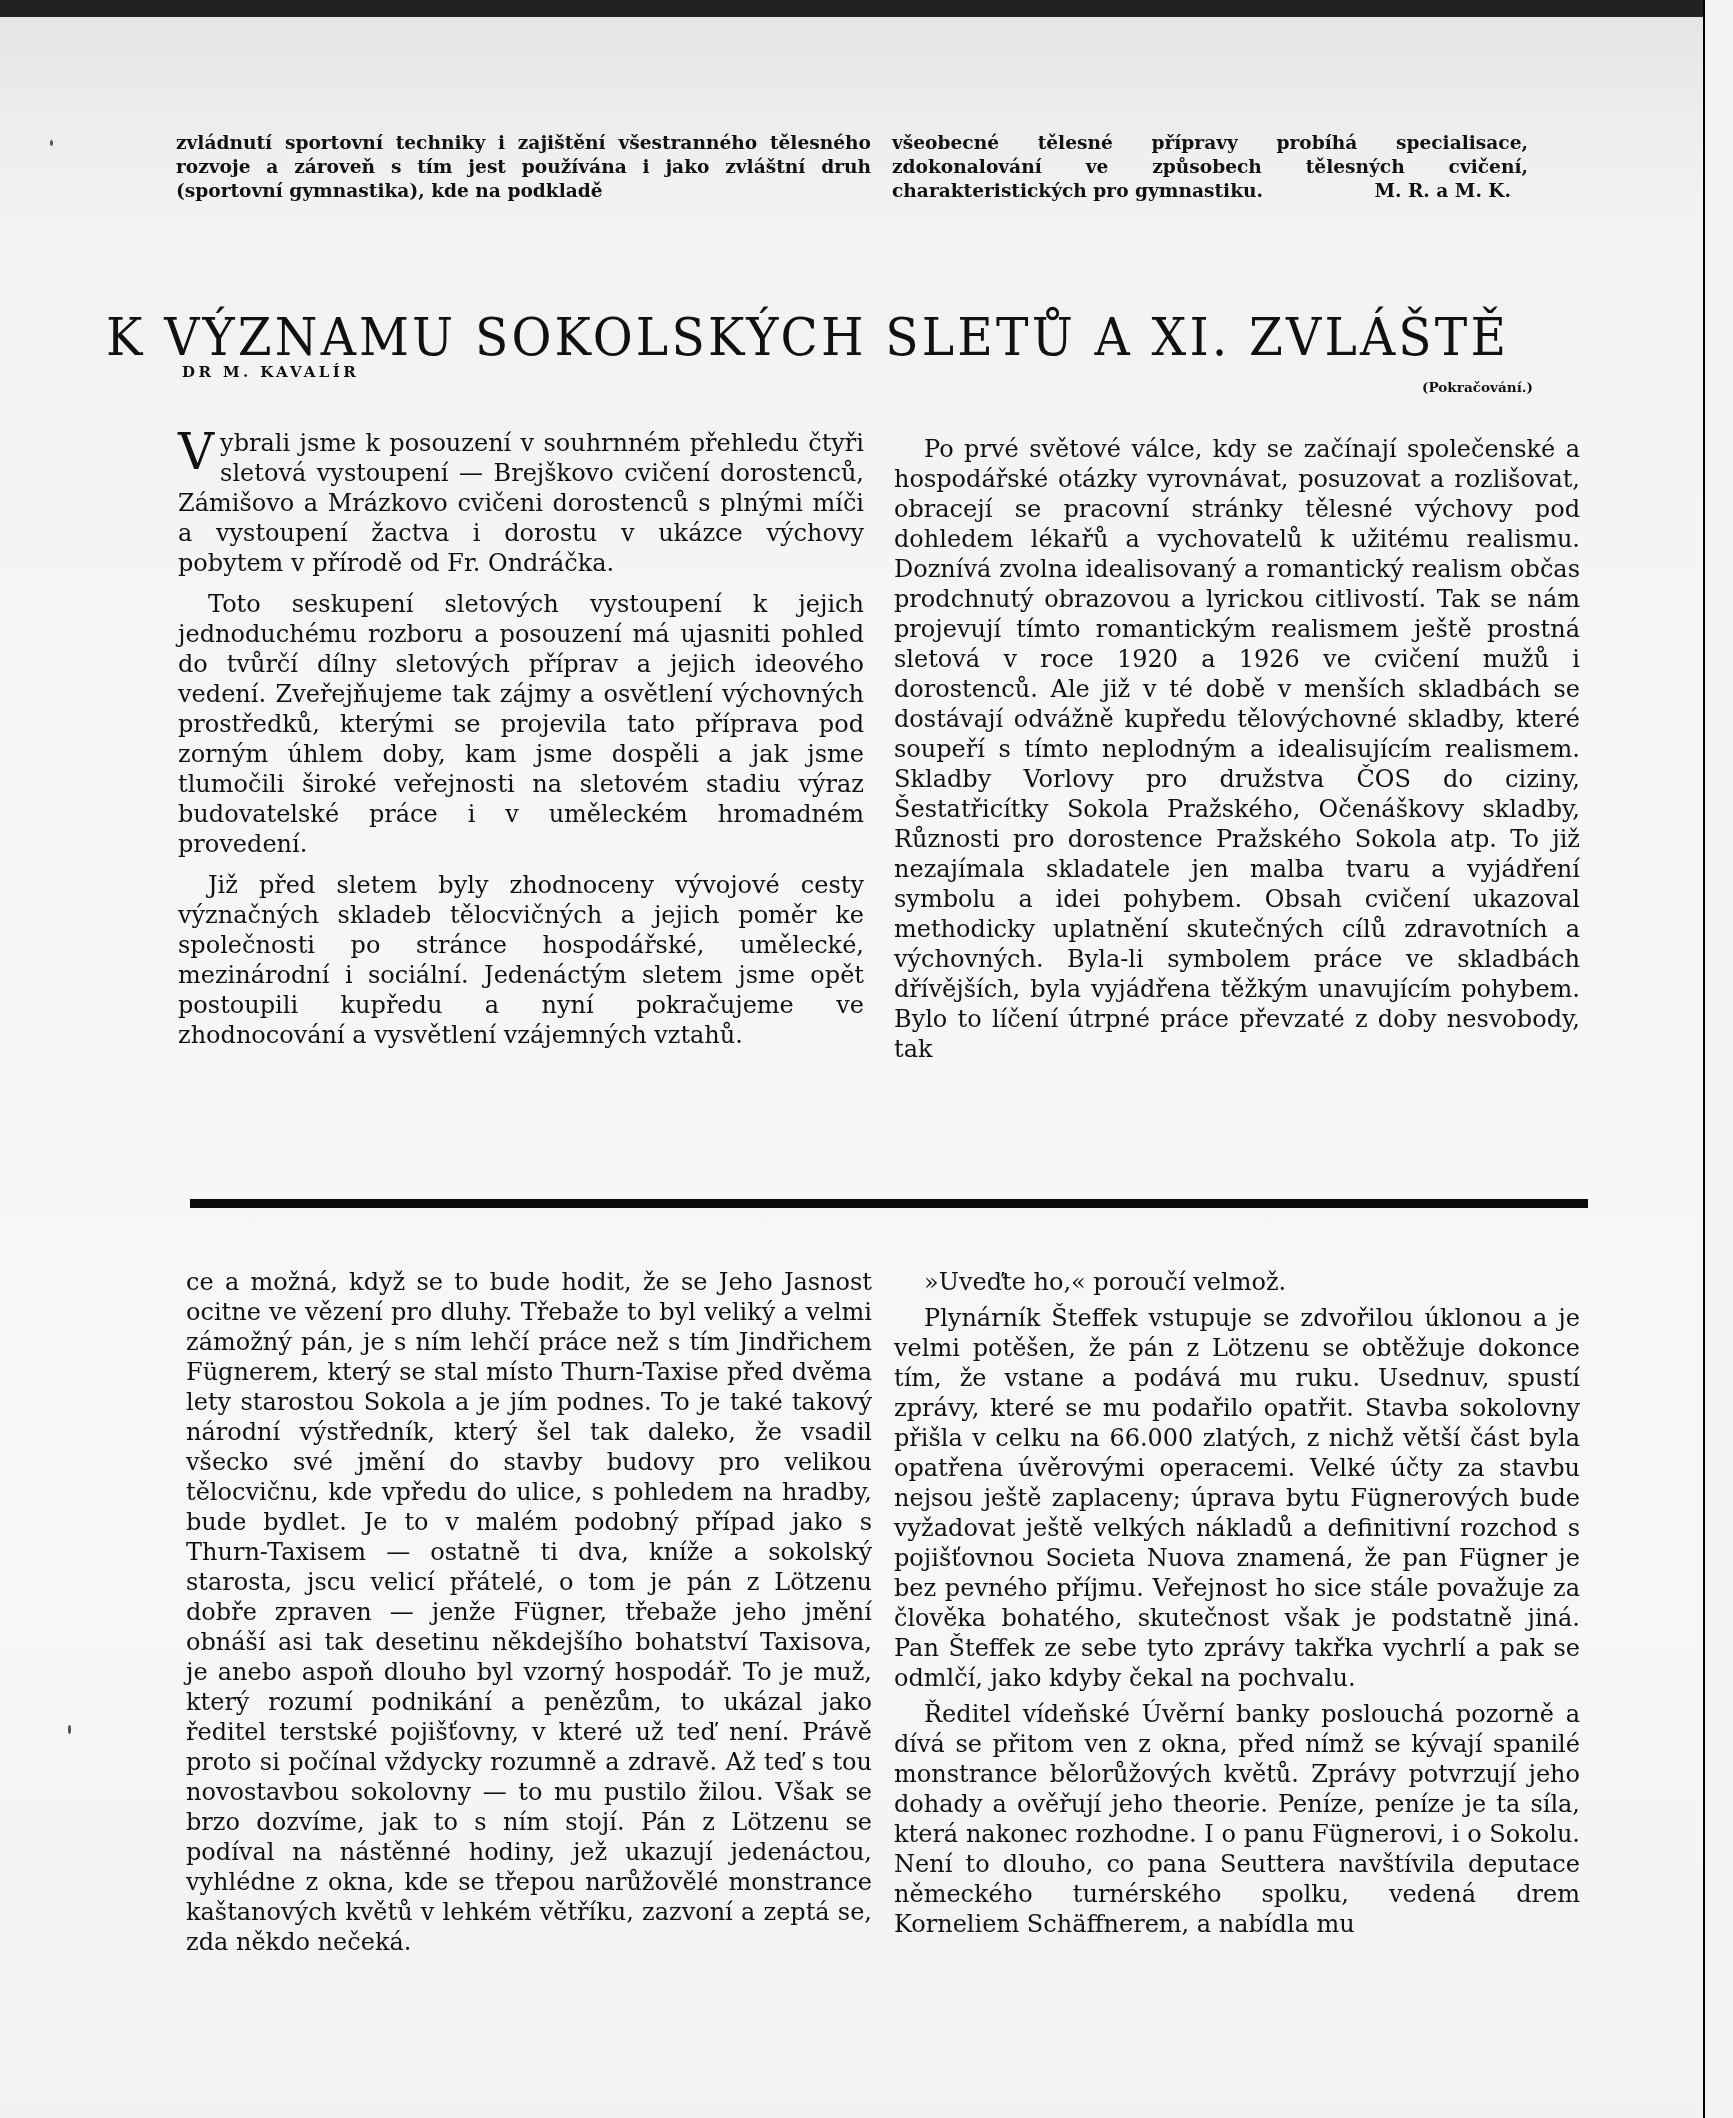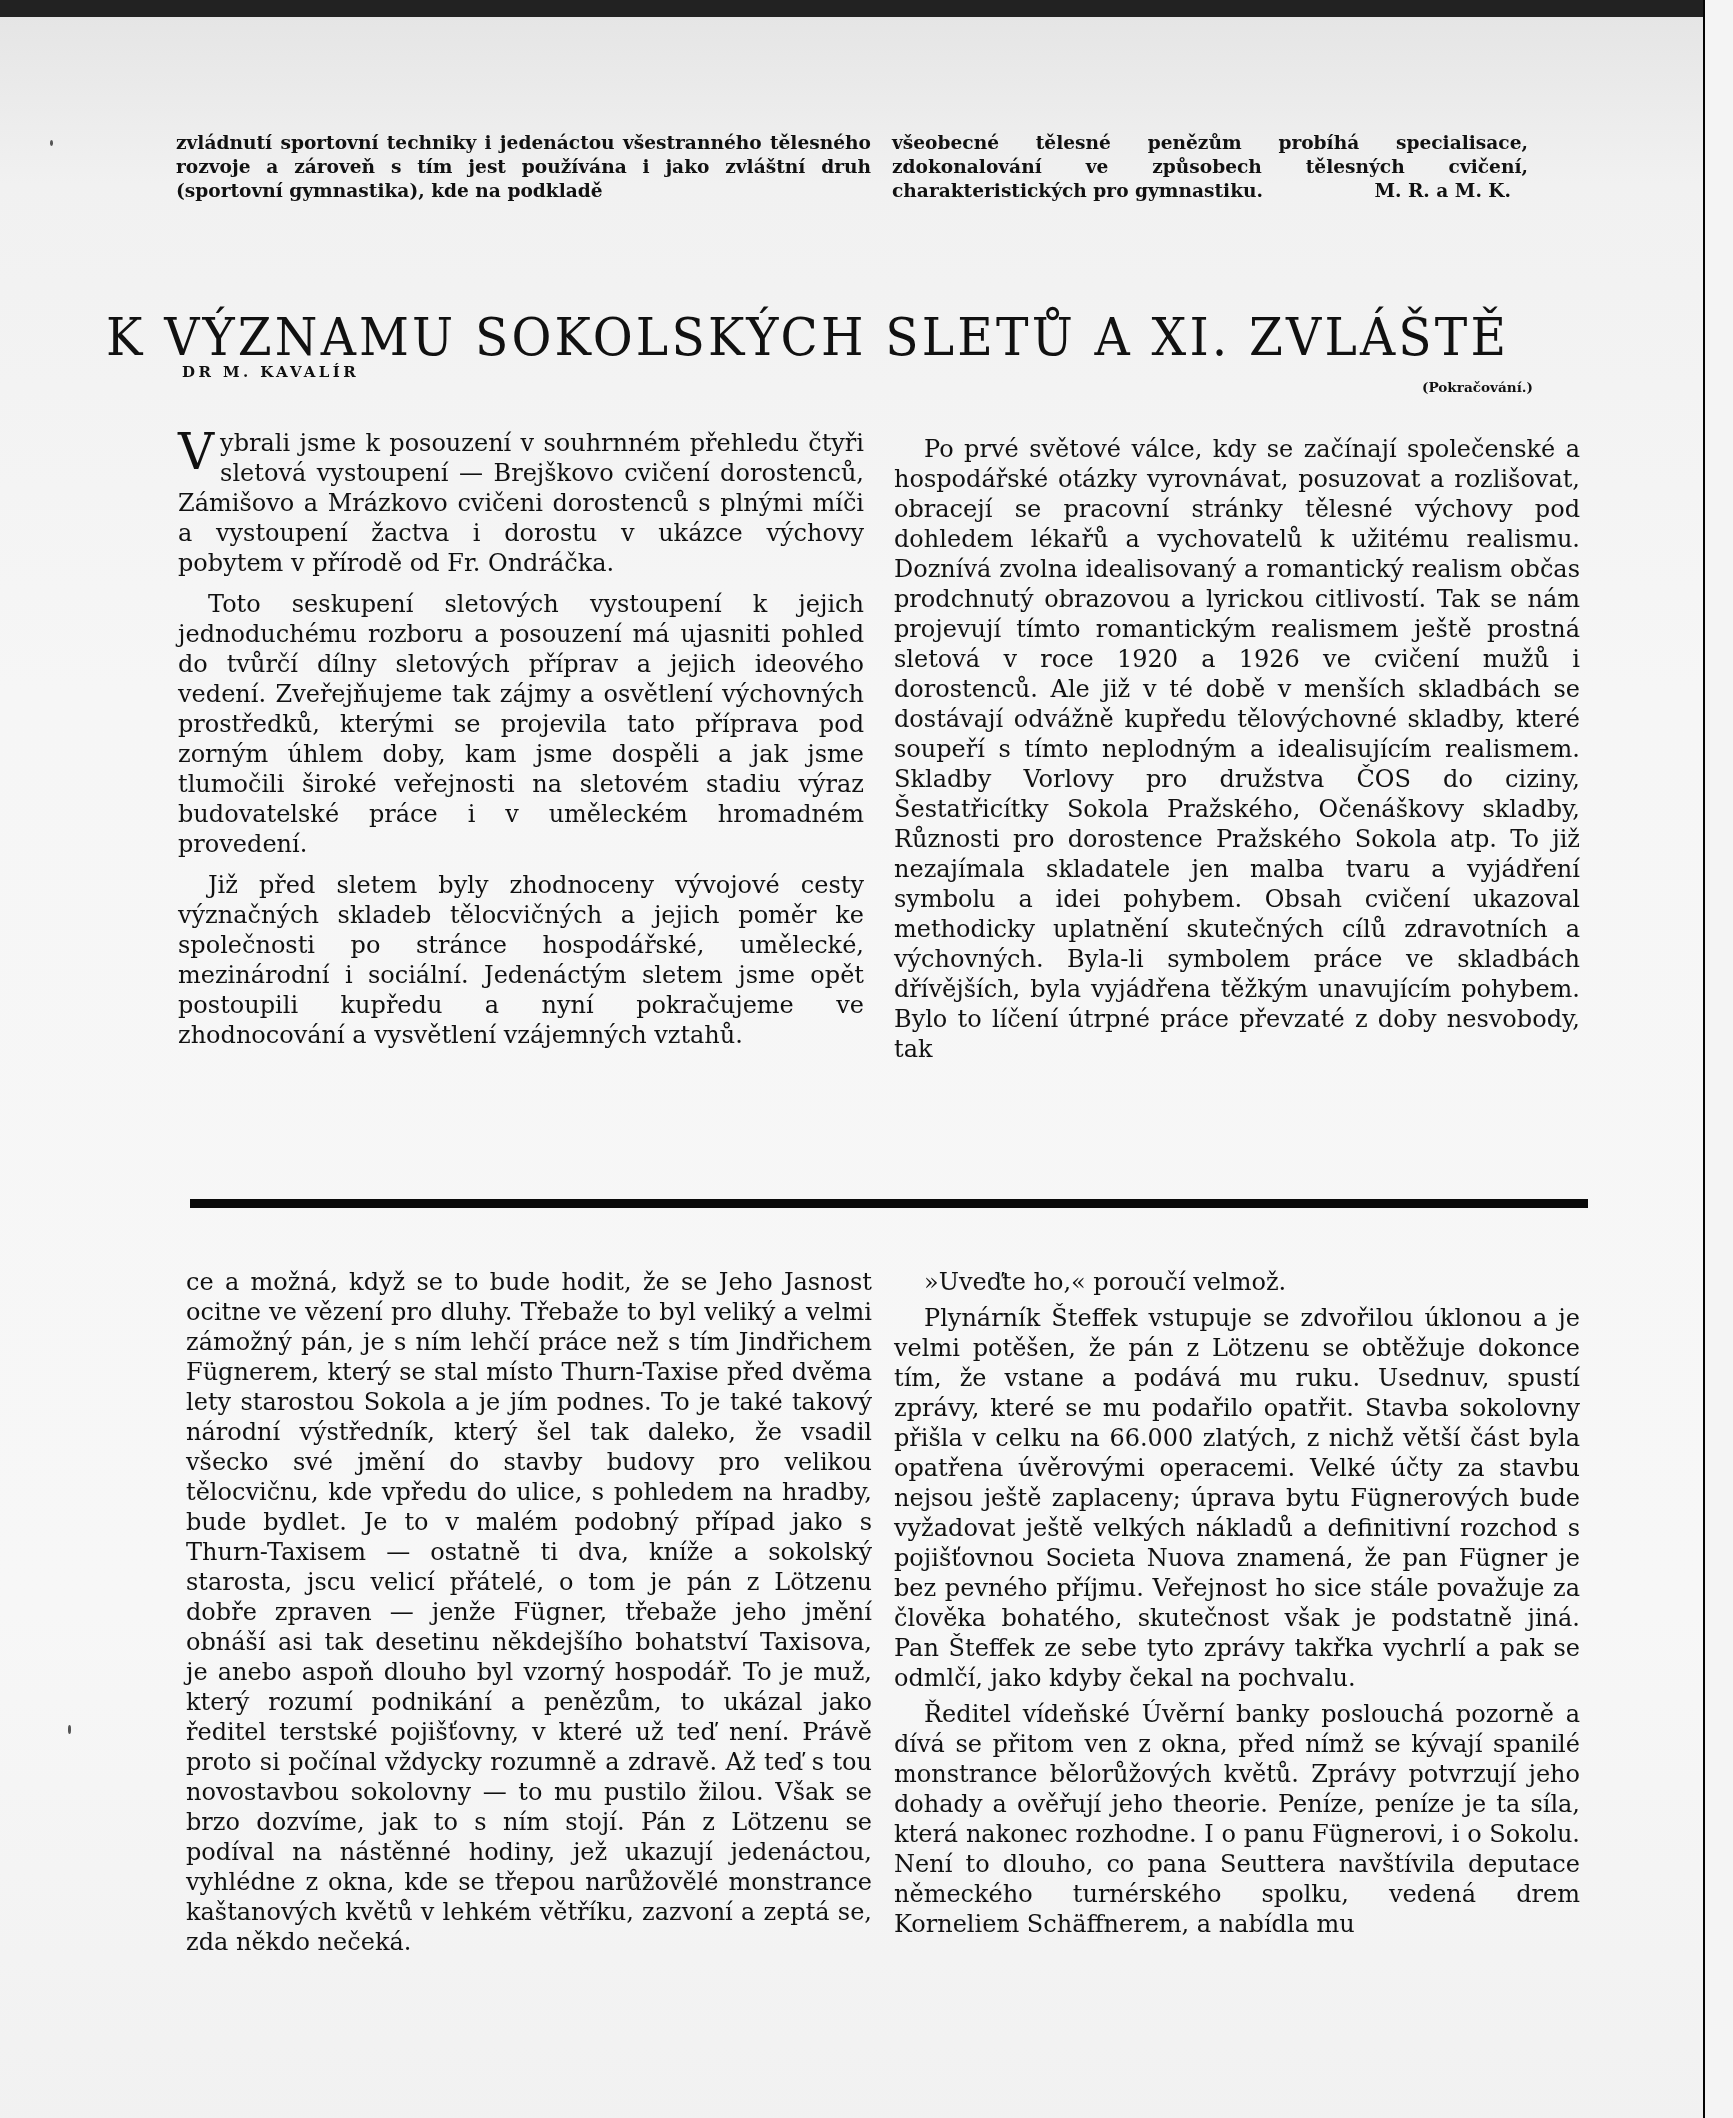--- a/index.html
+++ b/index.html
@@ -72,7 +72,7 @@
 
 <div class="page">
 
-  <div class="top-col left">zvládnutí sportovní techniky i jedenáctou všestranného tělesného rozvoje a zároveň s tím jest používána i jako zvláštní druh (sportovní gymnastika), kde na podkladě</div>
+  <div class="top-col left">zvládnutí sportovní techniky i zajištění všestranného tělesného rozvoje a zároveň s tím jest používána i jako zvláštní druh (sportovní gymnastika), kde na podkladě</div>
   <div class="top-col right">
     <span>všeobecné tělesné penězům probíhá specialisace, zdokonalování ve způsobech tělesných cvičení, charakteristických pro gymnastiku.</span>
     <span class="sig">M. R. a M. K.</span>

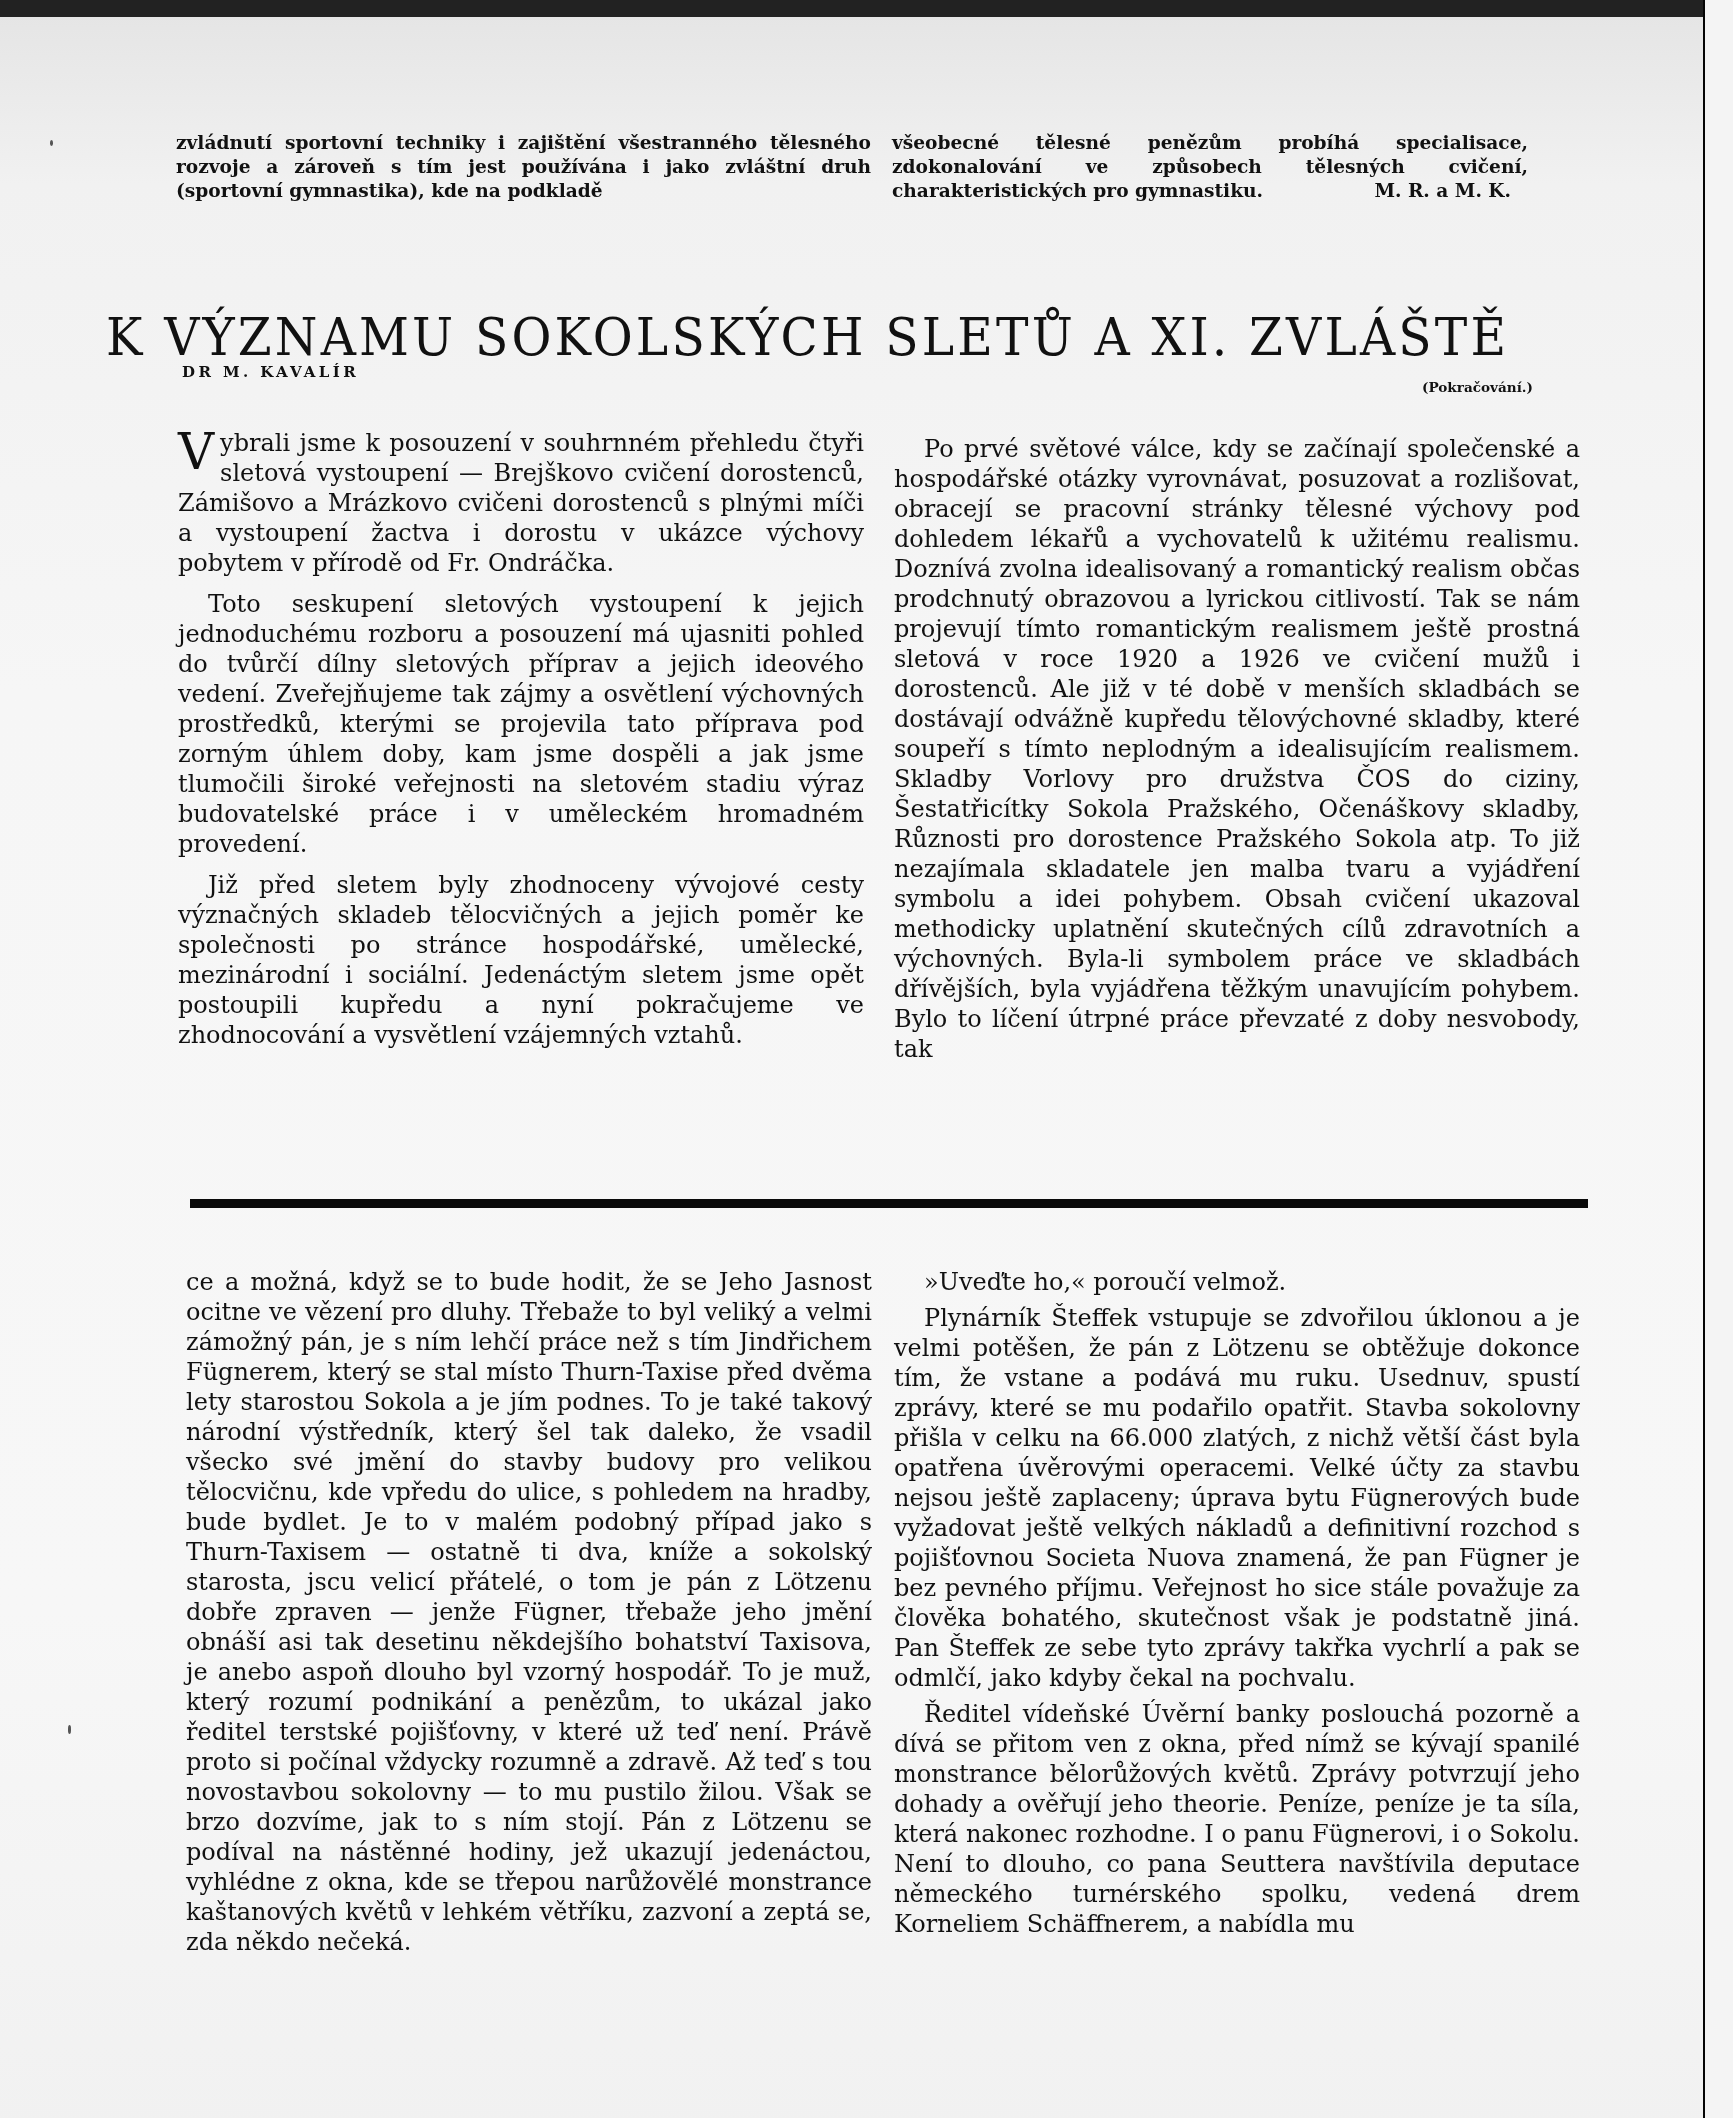--- a/index.html
+++ b/index.html
@@ -74,7 +74,7 @@
 
   <div class="top-col left">zvládnutí sportovní techniky i zajištění všestranného tělesného rozvoje a zároveň s tím jest používána i jako zvláštní druh (sportovní gymnastika), kde na podkladě</div>
   <div class="top-col right">
-    <span>všeobecné tělesné penězům probíhá specialisace, zdokonalování ve způsobech tělesných cvičení, charakteristických pro gymnastiku.</span>
+    <span>všeobecné tělesné přípravy probíhá specialisace, zdokonalování ve způsobech tělesných cvičení, charakteristických pro gymnastiku.</span>
     <span class="sig">M. R. a M. K.</span>
   </div>
 

